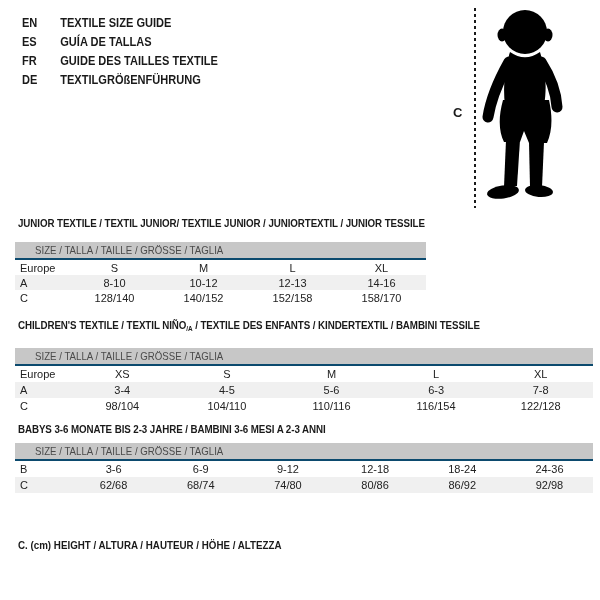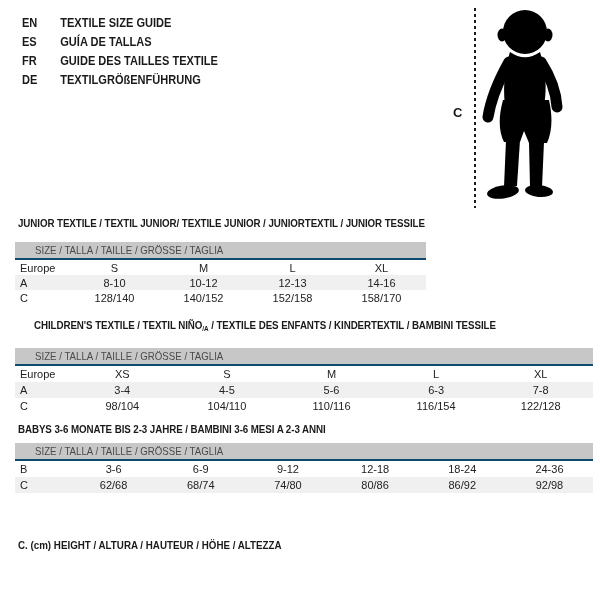--- a/index.html
+++ b/index.html
@@ -29,7 +29,7 @@
   .sec-title{font-size:11.5px;font-weight:700;line-height:13px;margin-left:3px;letter-spacing:-0.1px;text-decoration:underline;}
   .sub{font-size:7.5px;vertical-align:-2px;}
   #section1 .sec-title{margin-bottom:9px;}
-  #section2 .sec-title{margin-bottom:13px;text-align:center;}
+  #section2 .sec-title{margin-bottom:13px;}
   #section3 .sec-title{margin-bottom:7px;}
   .size-bar{background:#c7c7c7;border-bottom:2px solid #0c4a6e;height:16px;line-height:16px;
     font-size:11px;color:#4a4a4a;padding-left:20px;}

